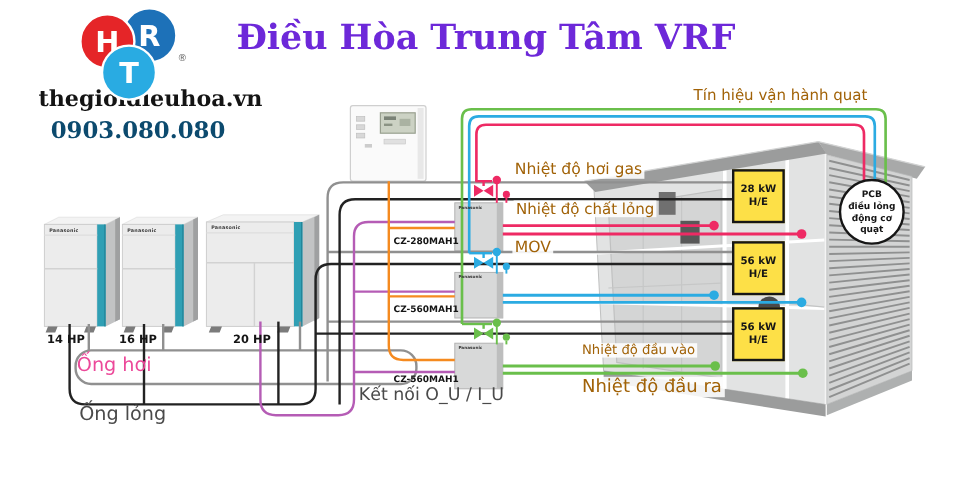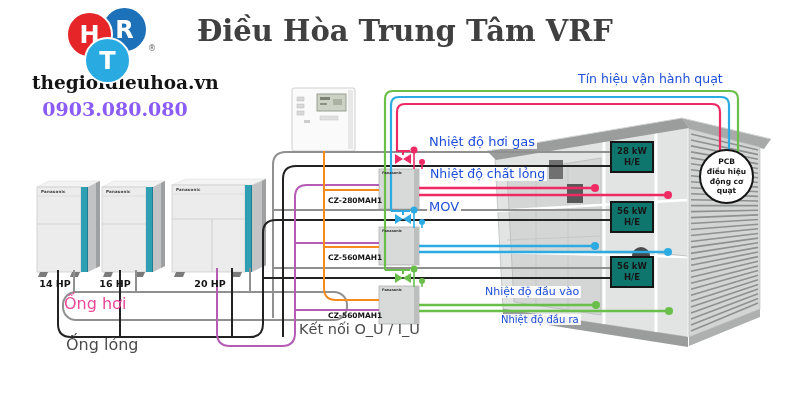--- a/index.html
+++ b/index.html
@@ -7,7 +7,7 @@
          font-family:"DejaVu Sans",sans-serif;}
   .stage svg{position:absolute;left:0;top:0;}
   .abs{position:absolute;}
-  .title{font-family:"DejaVu Serif",serif;font-weight:700;font-size:29px;color:#404040;white-space:nowrap;}
+  .title{font-family:"DejaVu Serif",serif;font-weight:700;font-size:29px;color:#6d28d9;white-space:nowrap;}
   .site-url{font-family:"DejaVu Serif",serif;font-weight:700;font-size:18.5px;color:#141414;text-align:center;white-space:nowrap;}
   .phone{font-family:"DejaVu Serif",serif;font-weight:700;font-size:19px;color:#8b5cf6;text-align:center;white-space:nowrap;}
   .logo-circle{width:47px;height:47px;border-radius:50%;border:2px solid #fff;box-sizing:border-box;

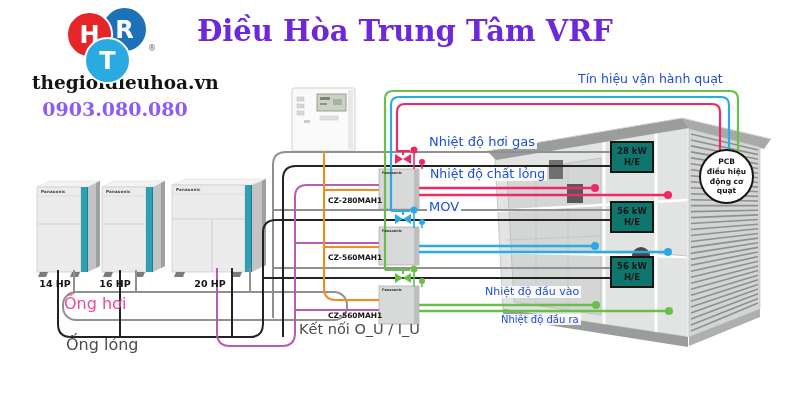--- a/index.html
+++ b/index.html
@@ -13,7 +13,7 @@
   .logo-circle{width:47px;height:47px;border-radius:50%;border:2px solid #fff;box-sizing:border-box;
                display:flex;align-items:center;justify-content:center;color:#fff;font-weight:700;font-size:24px;}
   .reg{font-size:8px;color:#666;}
-  .lbl{color:#1d4ed8;font-size:13px;white-space:nowrap;background:rgba(255,255,255,.88);padding:0 2px;line-height:1.1;}
+  .lbl{color:#a16207;font-size:13px;white-space:nowrap;background:rgba(255,255,255,.88);padding:0 2px;line-height:1.1;}
   .lbl-plain{color:#ec4899;font-size:16px;white-space:nowrap;line-height:1.05;}
   .lbl-dark{color:#4a4a4a;font-size:16px;white-space:nowrap;line-height:1.05;}
   .hp{font-size:9.5px;font-weight:700;color:#151515;width:42px;text-align:center;white-space:nowrap;}

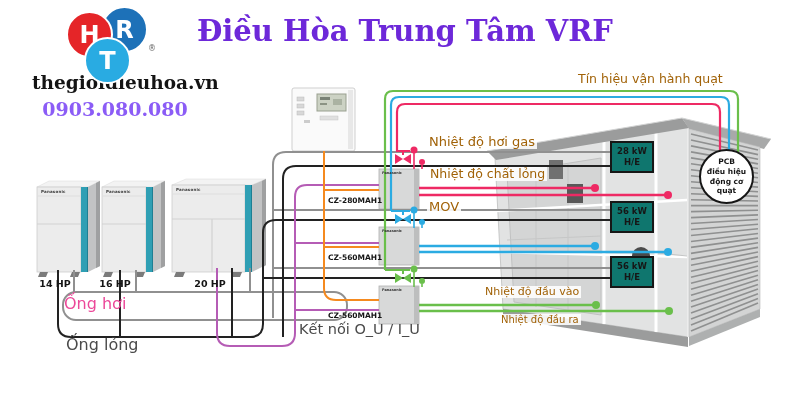--- a/index.html
+++ b/index.html
@@ -9,7 +9,7 @@
   .abs{position:absolute;}
   .title{font-family:"DejaVu Serif",serif;font-weight:700;font-size:29px;color:#6d28d9;white-space:nowrap;}
   .site-url{font-family:"DejaVu Serif",serif;font-weight:700;font-size:18.5px;color:#141414;text-align:center;white-space:nowrap;}
-  .phone{font-family:"DejaVu Serif",serif;font-weight:700;font-size:19px;color:#8b5cf6;text-align:center;white-space:nowrap;}
+  .phone{font-family:"DejaVu Serif",serif;font-weight:700;font-size:19px;color:#0c4a6e;text-align:center;white-space:nowrap;}
   .logo-circle{width:47px;height:47px;border-radius:50%;border:2px solid #fff;box-sizing:border-box;
                display:flex;align-items:center;justify-content:center;color:#fff;font-weight:700;font-size:24px;}
   .reg{font-size:8px;color:#666;}

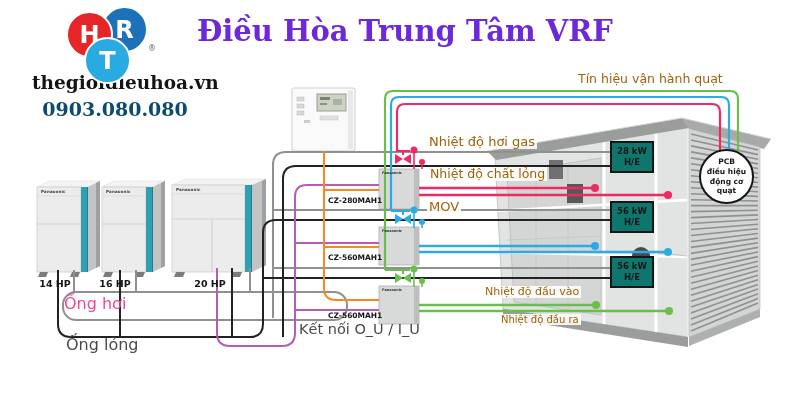--- a/index.html
+++ b/index.html
@@ -18,7 +18,7 @@
   .lbl-dark{color:#4a4a4a;font-size:16px;white-space:nowrap;line-height:1.05;}
   .hp{font-size:9.5px;font-weight:700;color:#151515;width:42px;text-align:center;white-space:nowrap;}
   .cz{font-size:7.5px;font-weight:700;color:#151515;width:47px;text-align:right;white-space:nowrap;}
-  .kw{left:610px;width:44px;height:32px;border:2.5px solid #161616;background:#0f766e;box-sizing:border-box;
+  .kw{left:610px;width:44px;height:45px;border:2.5px solid #161616;background:#fde047;box-sizing:border-box;
       display:flex;flex-direction:column;align-items:center;justify-content:center;
       font-size:8.5px;font-weight:700;color:#161616;line-height:1.25;text-align:center;}
   .pcb{width:55px;height:55px;border:2.5px solid #161616;border-radius:50%;background:#fff;box-sizing:border-box;

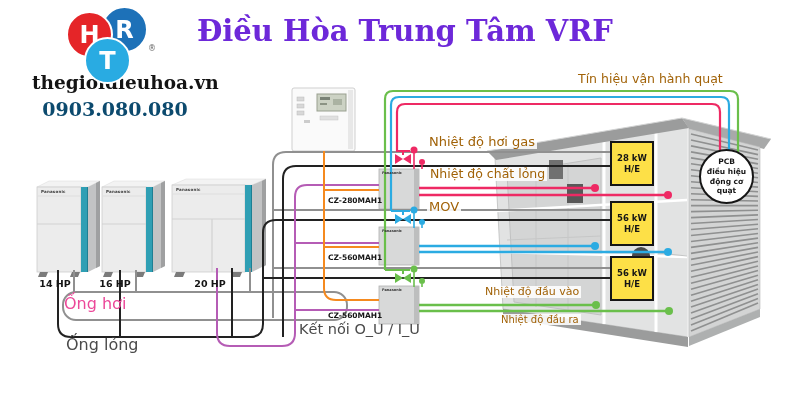--- a/index.html
+++ b/index.html
@@ -303,7 +303,7 @@
 
   <div class="abs pcb" style="left:699px;top:149px;">
     <span>PCB</span>
-    <span>điều hiệu</span>
+    <span>điều lỏng</span>
     <span>động cơ quạt</span>
   </div>
 

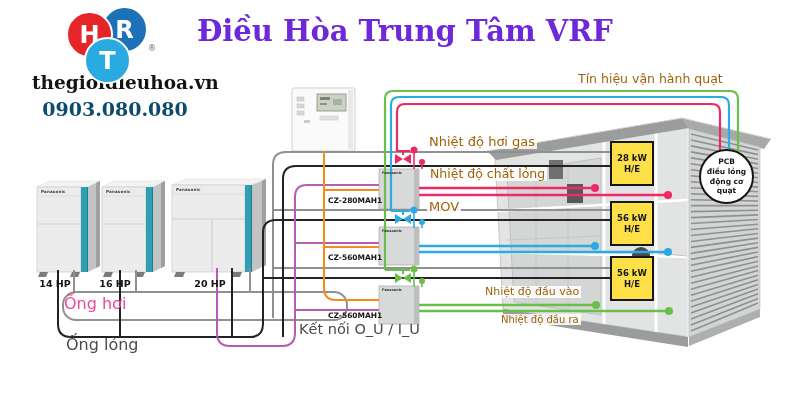--- a/index.html
+++ b/index.html
@@ -268,7 +268,7 @@
   <div class="abs lbl" style="left:428px;top:167px;font-size:12.5px;">Nhiệt độ chất lỏng</div>
   <div class="abs lbl" style="left:427px;top:200px;">MOV</div>
   <div class="abs lbl" style="left:483px;top:286px;font-size:11px;">Nhiệt độ đầu vào</div>
-  <div class="abs lbl" style="left:483px;top:314px;font-size:10px;margin-left:16px;">Nhiệt độ đầu ra</div>
+  <div class="abs lbl" style="left:483px;top:314px;font-size:15px;">Nhiệt độ đầu ra</div>
   <div class="abs lbl-plain" style="left:64px;top:296px;">Ống hơi</div>
   <div class="abs lbl-dark" style="left:66px;top:337px;">Ống lỏng</div>
   <div class="abs lbl-dark" style="left:299px;top:322px;font-size:14.5px;">Kết nối O_U / I_U</div>

